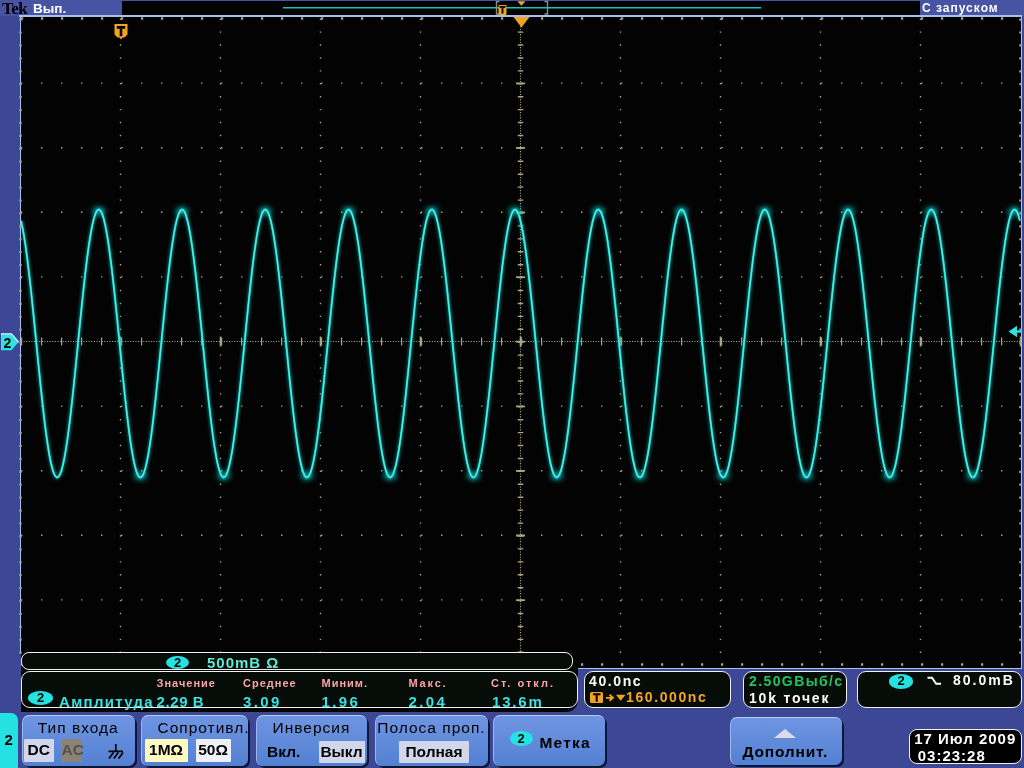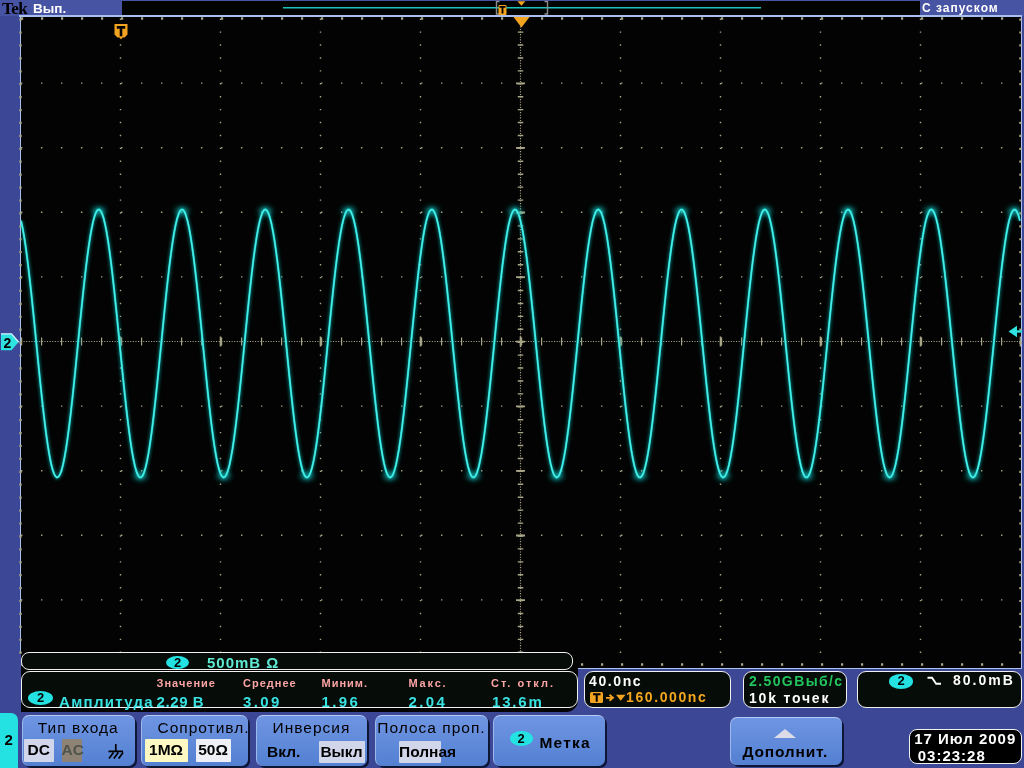--- a/index.html
+++ b/index.html
@@ -170,7 +170,7 @@
 <div class="chip" style="left:318.5px;top:740.5px;width:46px">Выкл</div>
 <div class="btn" style="left:375px;width:113px"></div>
 <div class="abs btitle" style="left:375px;width:113px">Полоса проп.</div>
-<div class="chip" style="left:399px;top:740.5px;width:42px">Полная</div>
+<div class="chip" style="left:399px;top:740.5px;width:70px">Полная</div>
 <div class="btn" style="left:493px;width:112px"></div>
 <div class="badge" style="left:509.5px;top:731px;width:23px;height:15px;line-height:15px">2</div>
 <div class="abs b" style="left:539.5px;top:733.5px;color:#000;font-size:15.5px;letter-spacing:1.2px">Метка</div>

